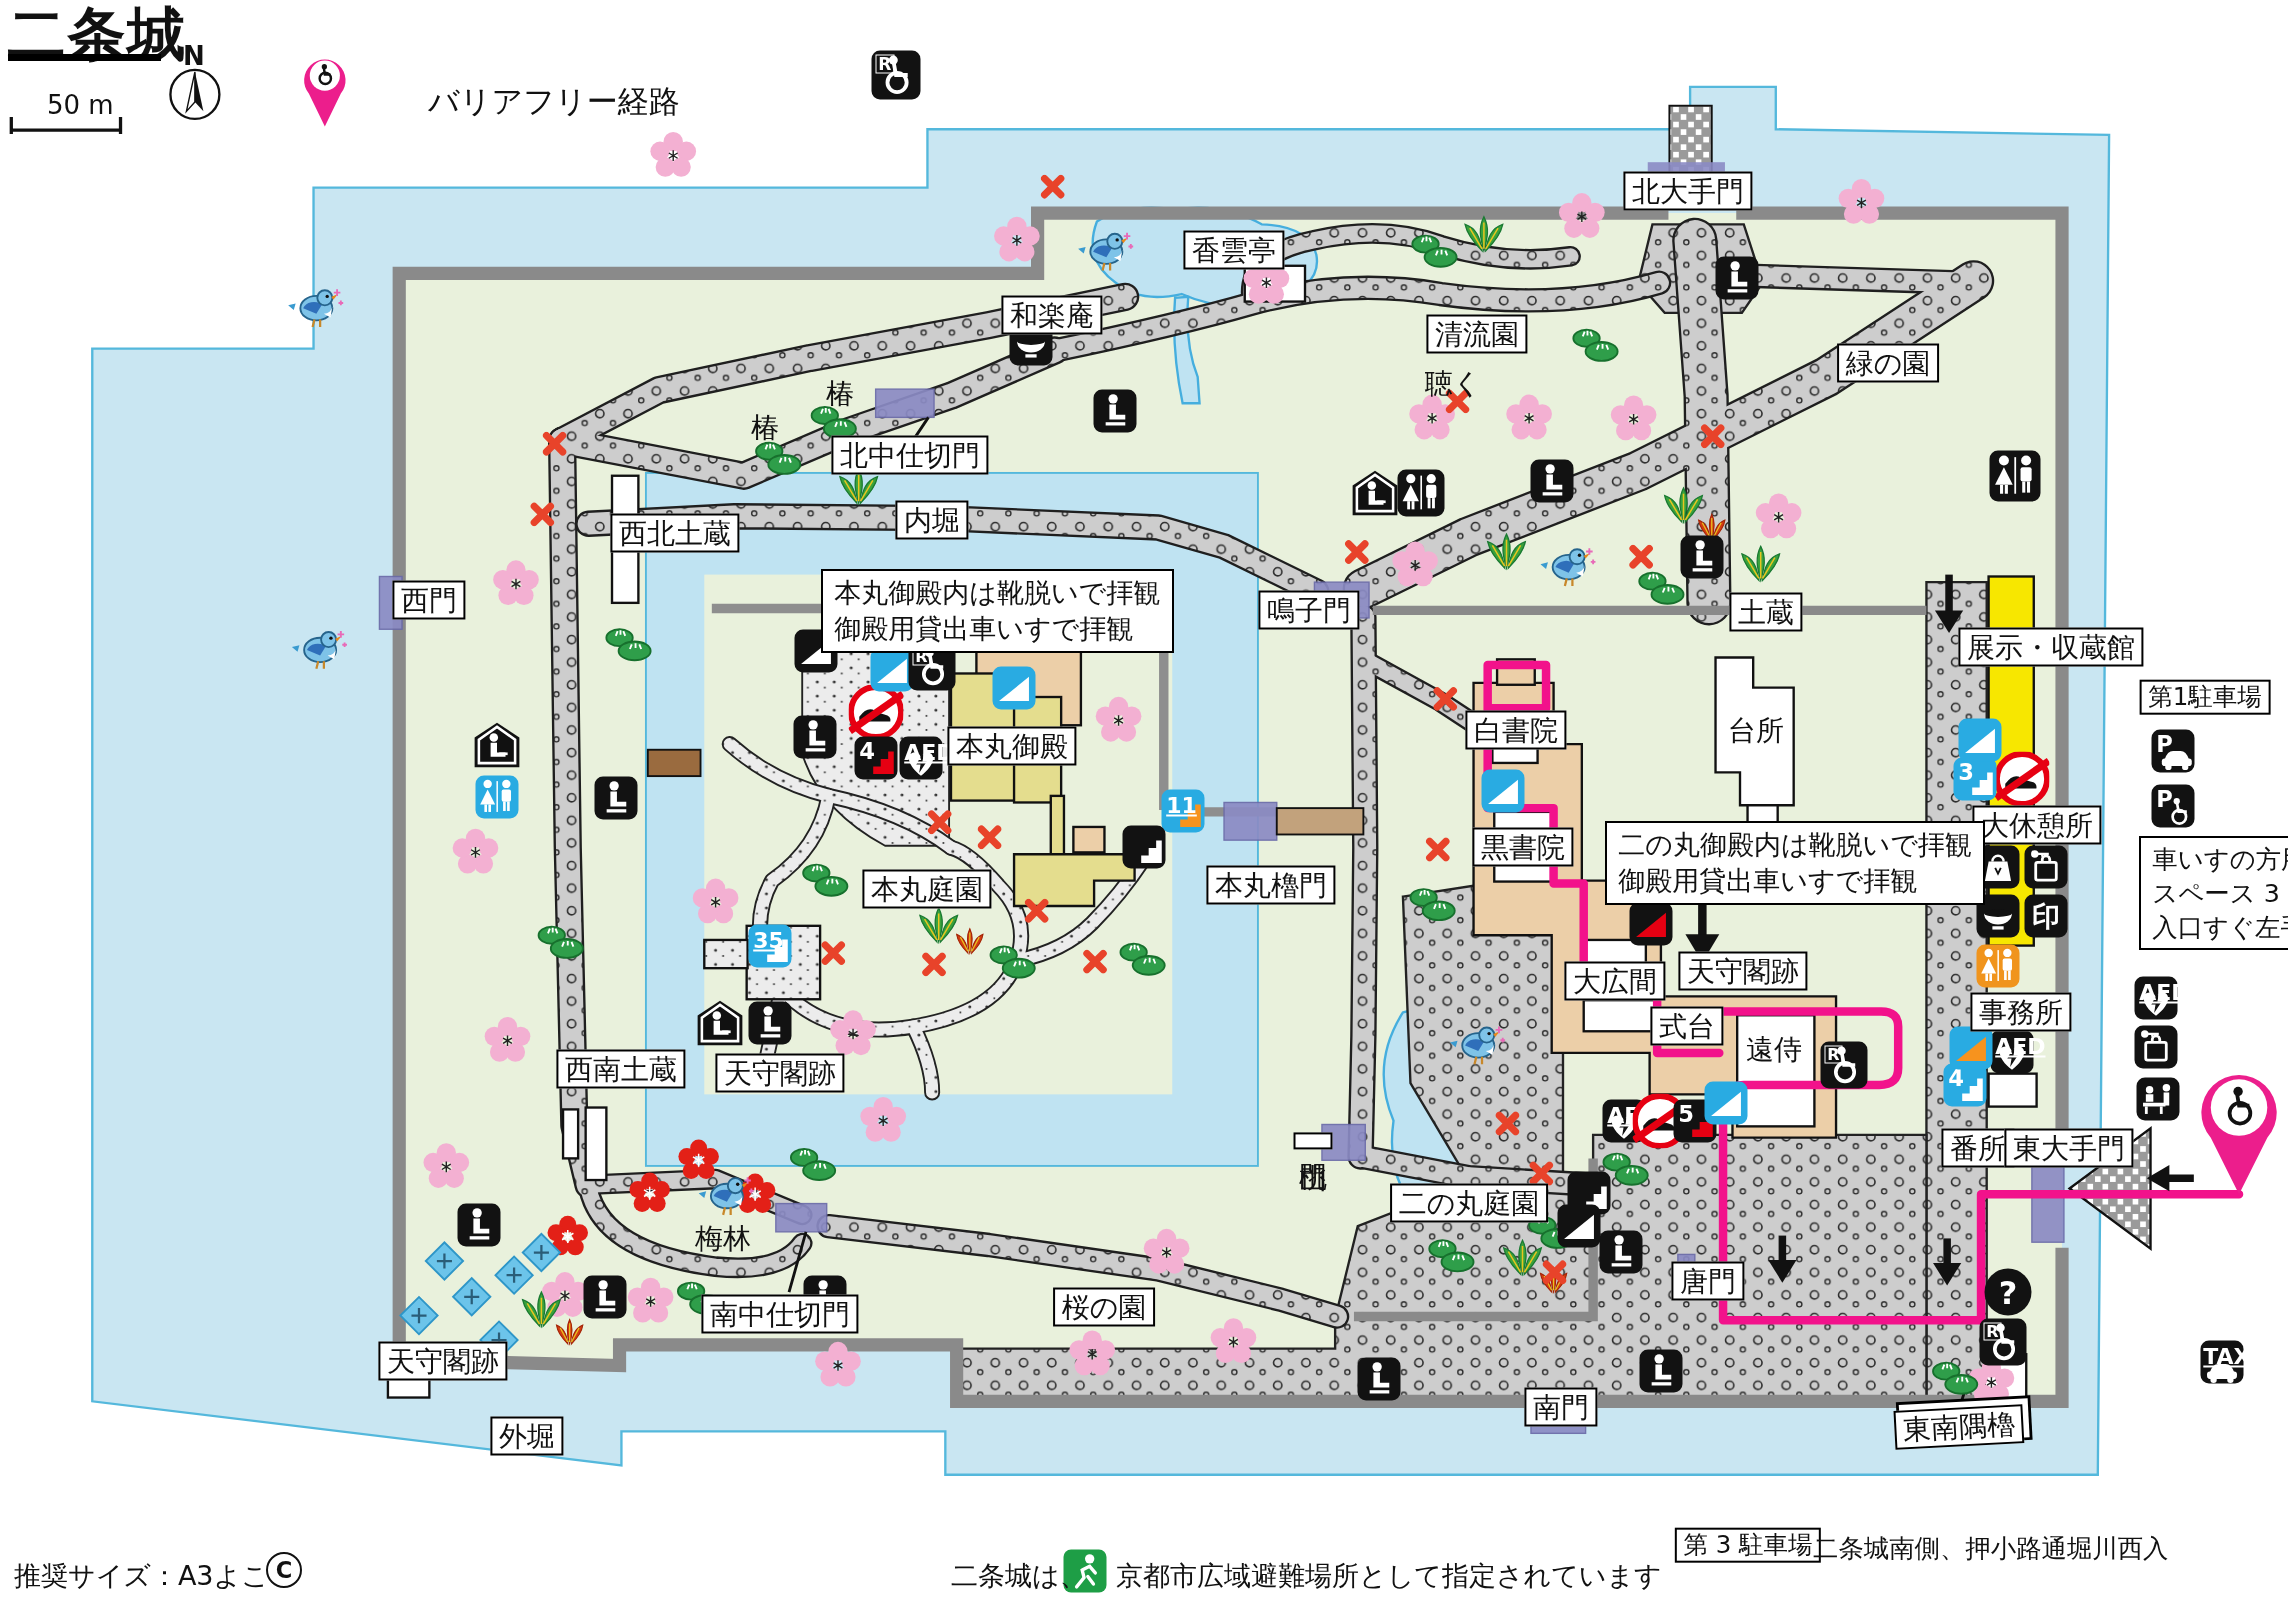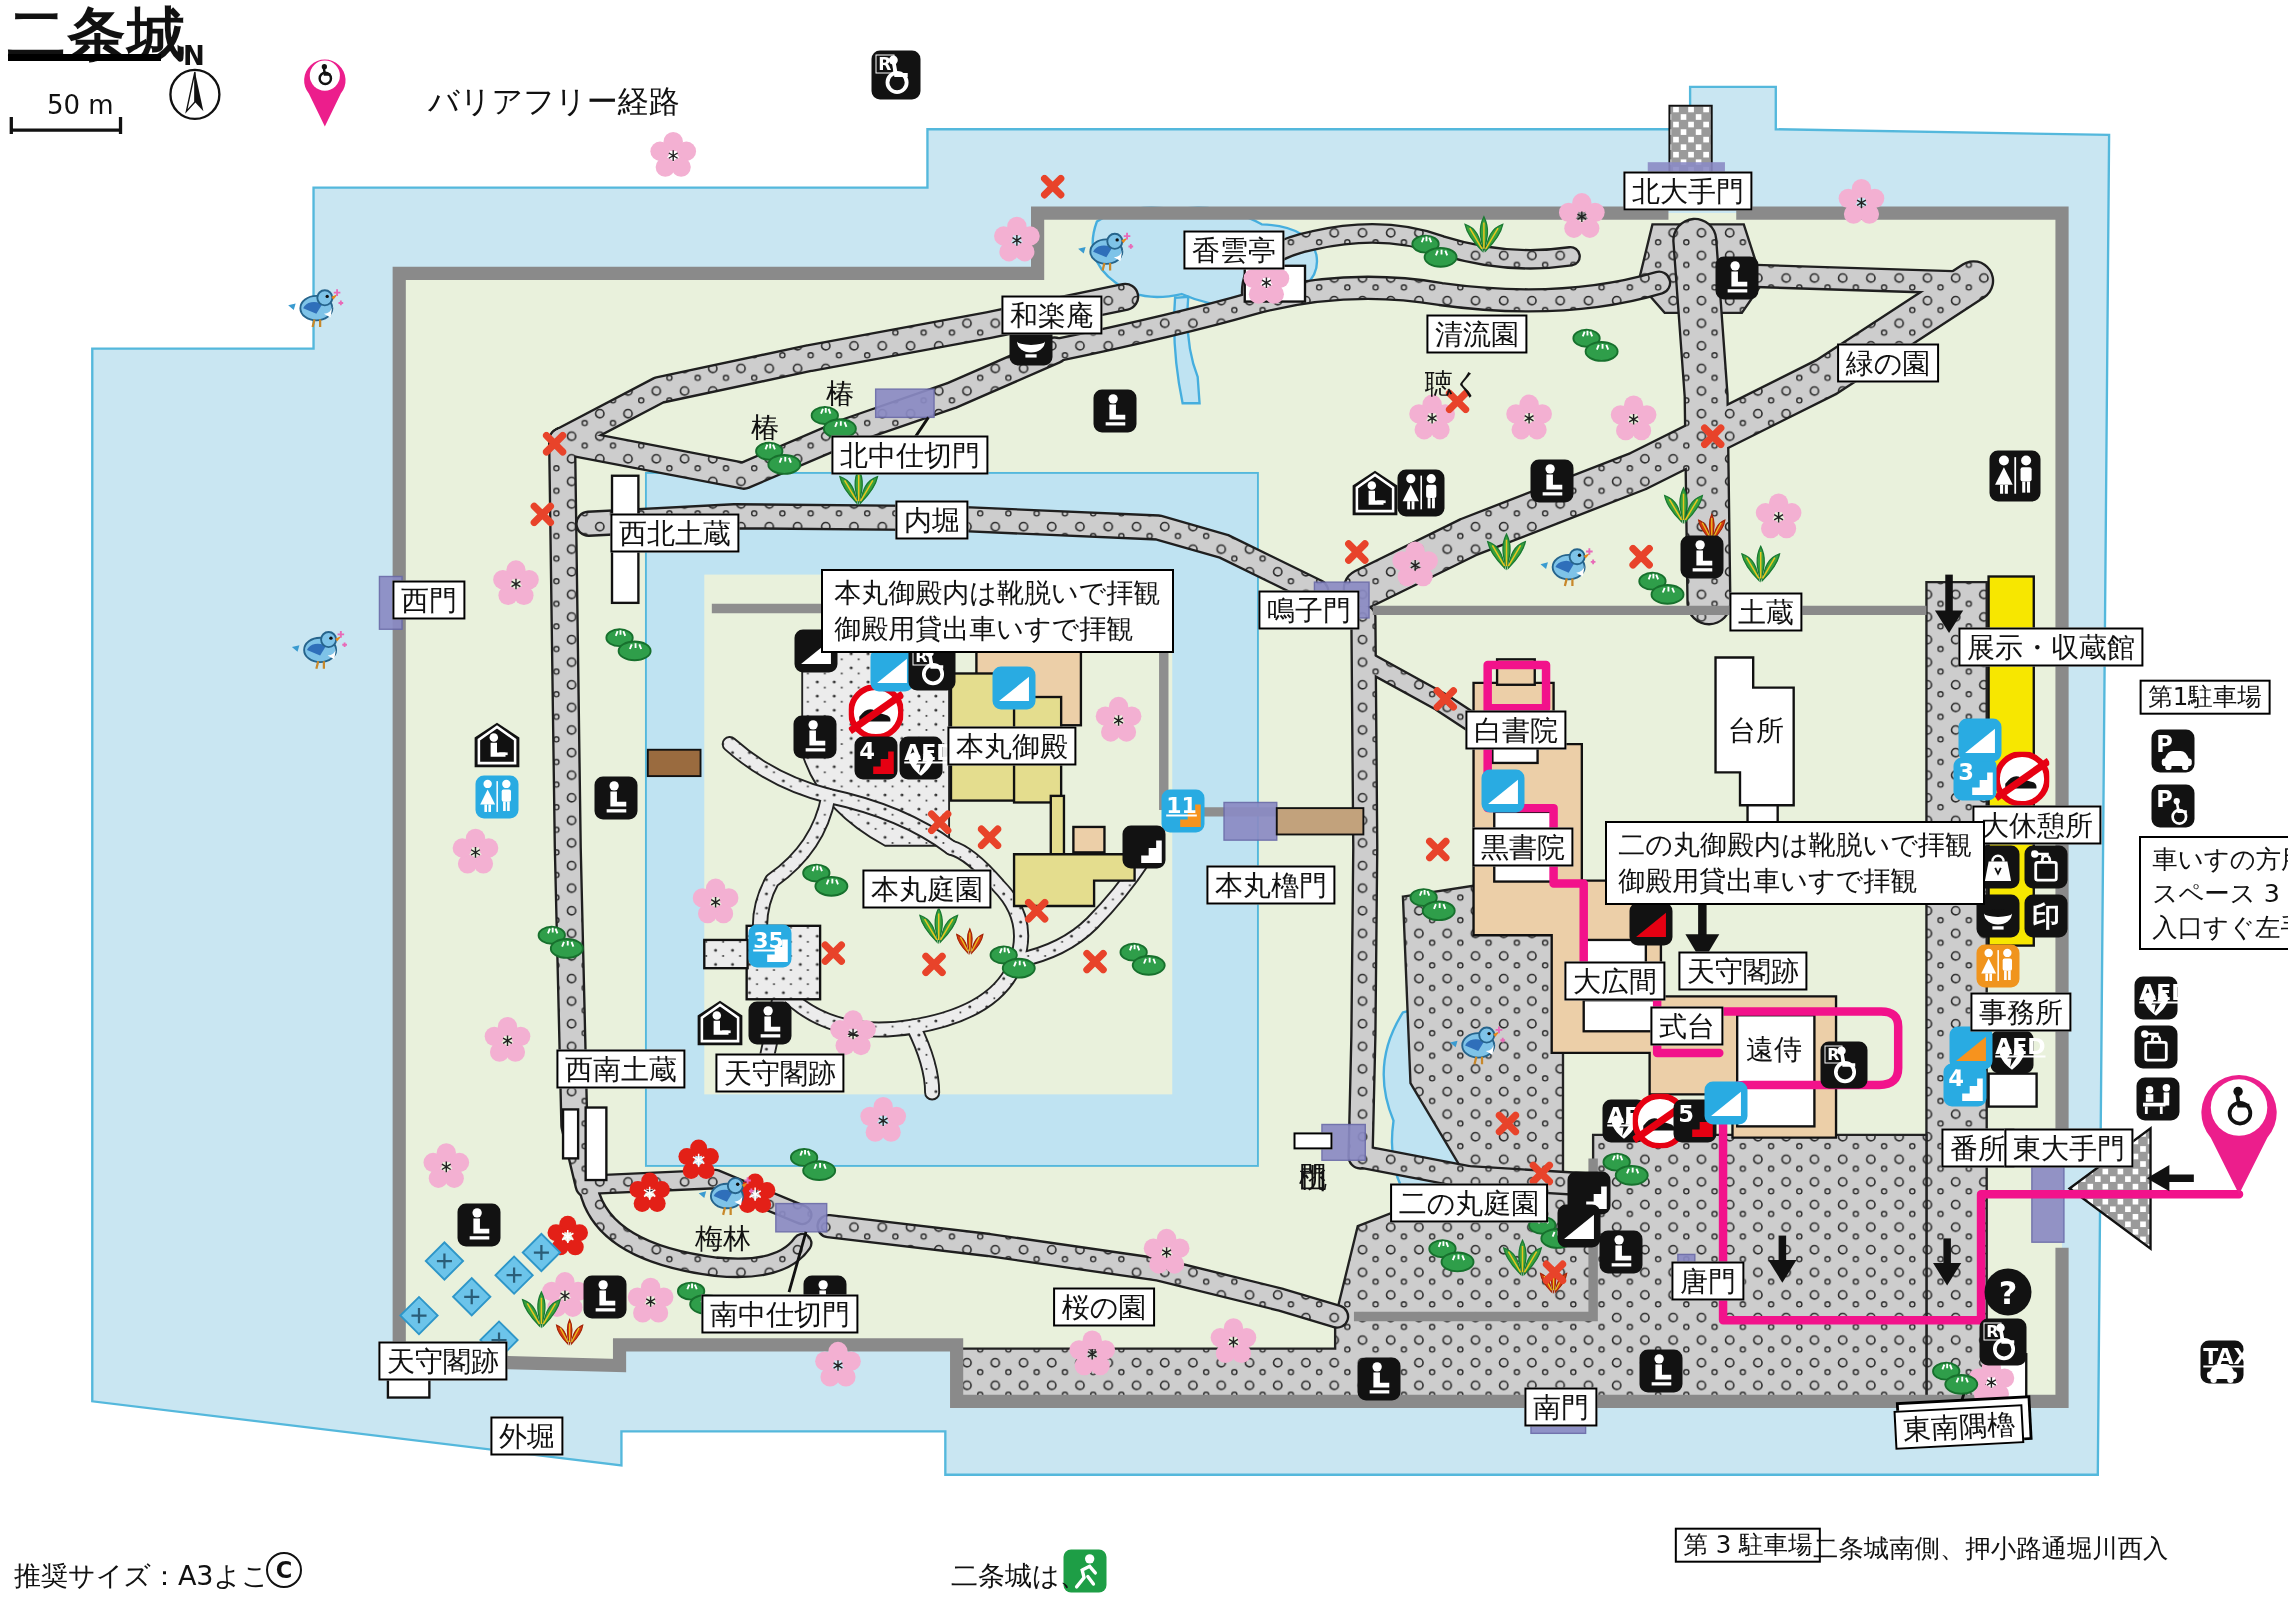--- a/index.html
+++ b/index.html
@@ -908,6 +908,7 @@
         <use href="#sy-run"></use>
       </svg>
     </div>
+<div class="footer-text" style="left:1116px;top:1558px">京都市広域避難場所として指定されています</div>
 
 <div class="lbl sm" style="left:1748px;top:1545px;transform:translate(-50%,-50%)"><span>第 3 駐車場</span></div>
 <div class="footer-text" style="left:1813px;top:1532px;font-size:25.4px">二条城南側、押小路通堀川西入</div>

